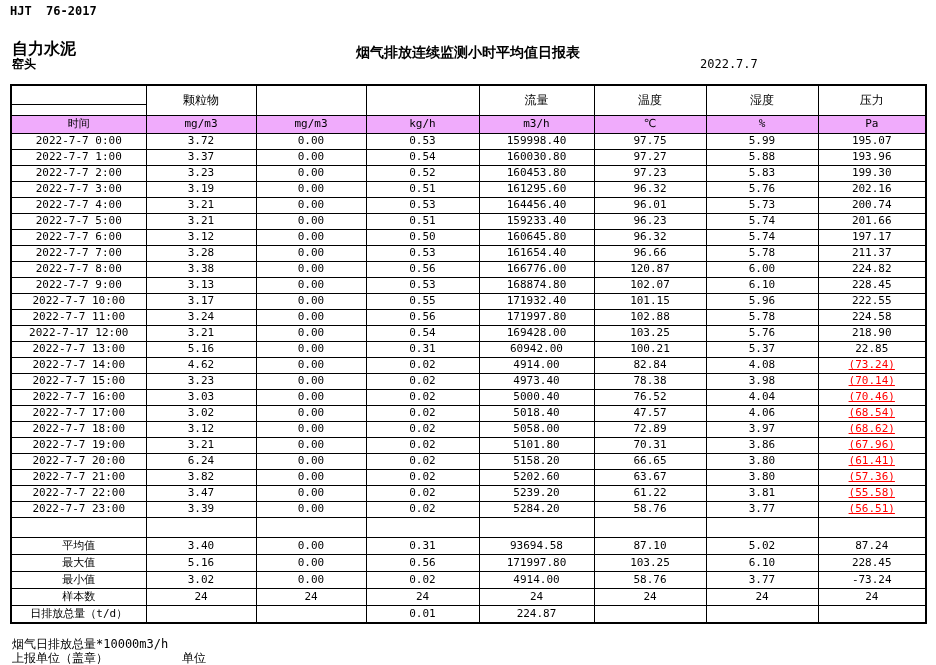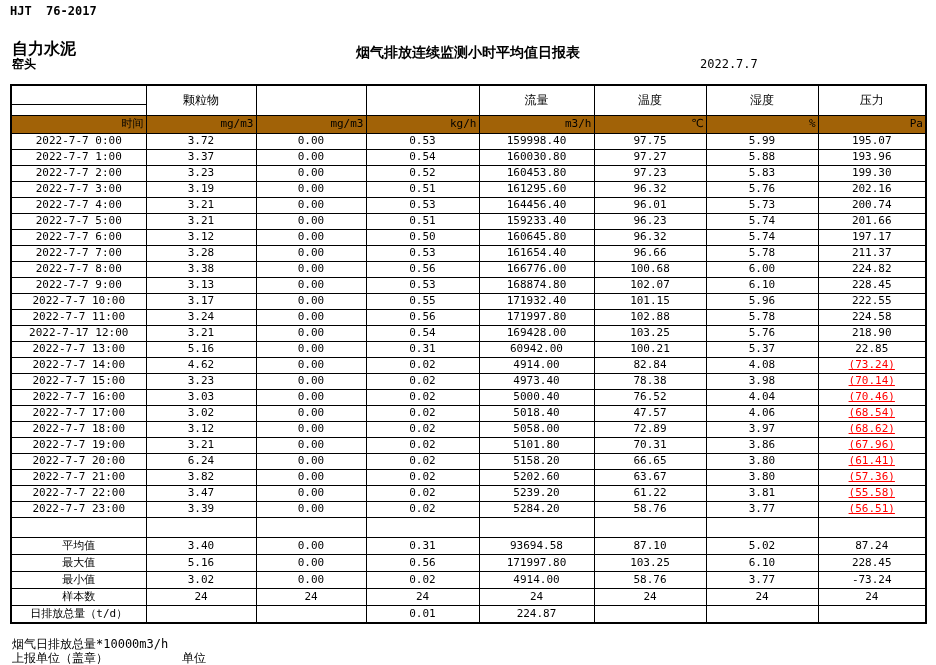--- a/index.html
+++ b/index.html
@@ -24,7 +24,7 @@
   }
   tr.hrow1 td{height:18px;font-size:12px;}
   tr.hrow2 td{height:10px;}
-  tr.units td{height:17px;background:#a16207;text-align:right;}
+  tr.units td{height:17px;background:#f0abfc;}
   tr.drow td{height:15px;}
   tr.spacer td{height:19px;}
   tr.srow td{height:16px;}

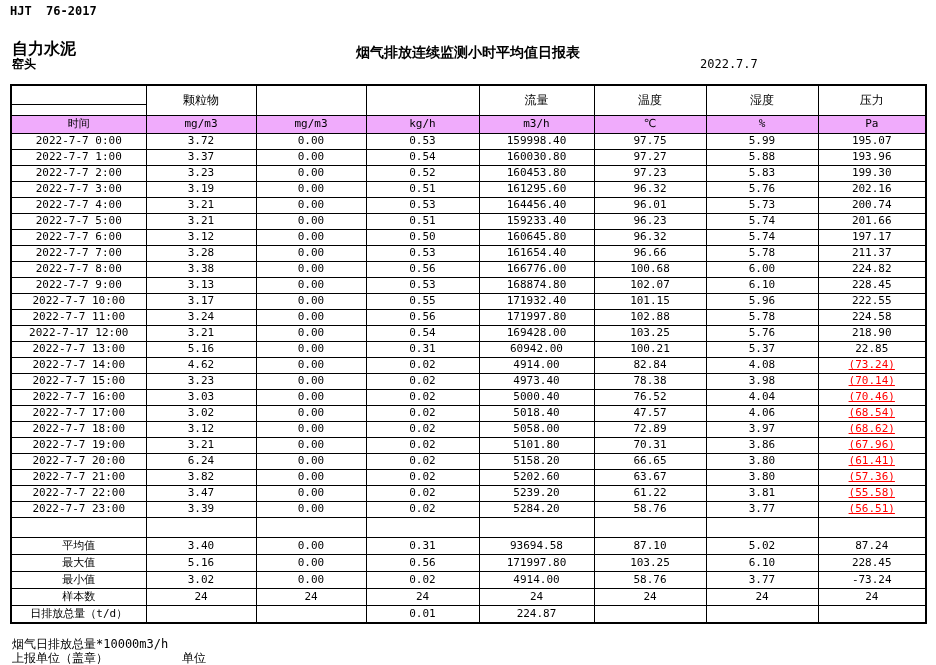--- a/index.html
+++ b/index.html
@@ -165,7 +165,7 @@
         <td>0.00</td>
         <td>0.56</td>
         <td>166776.00</td>
-        <td>100.68</td>
+        <td>120.87</td>
         <td>6.00</td>
         <td>224.82</td>
       </tr>

